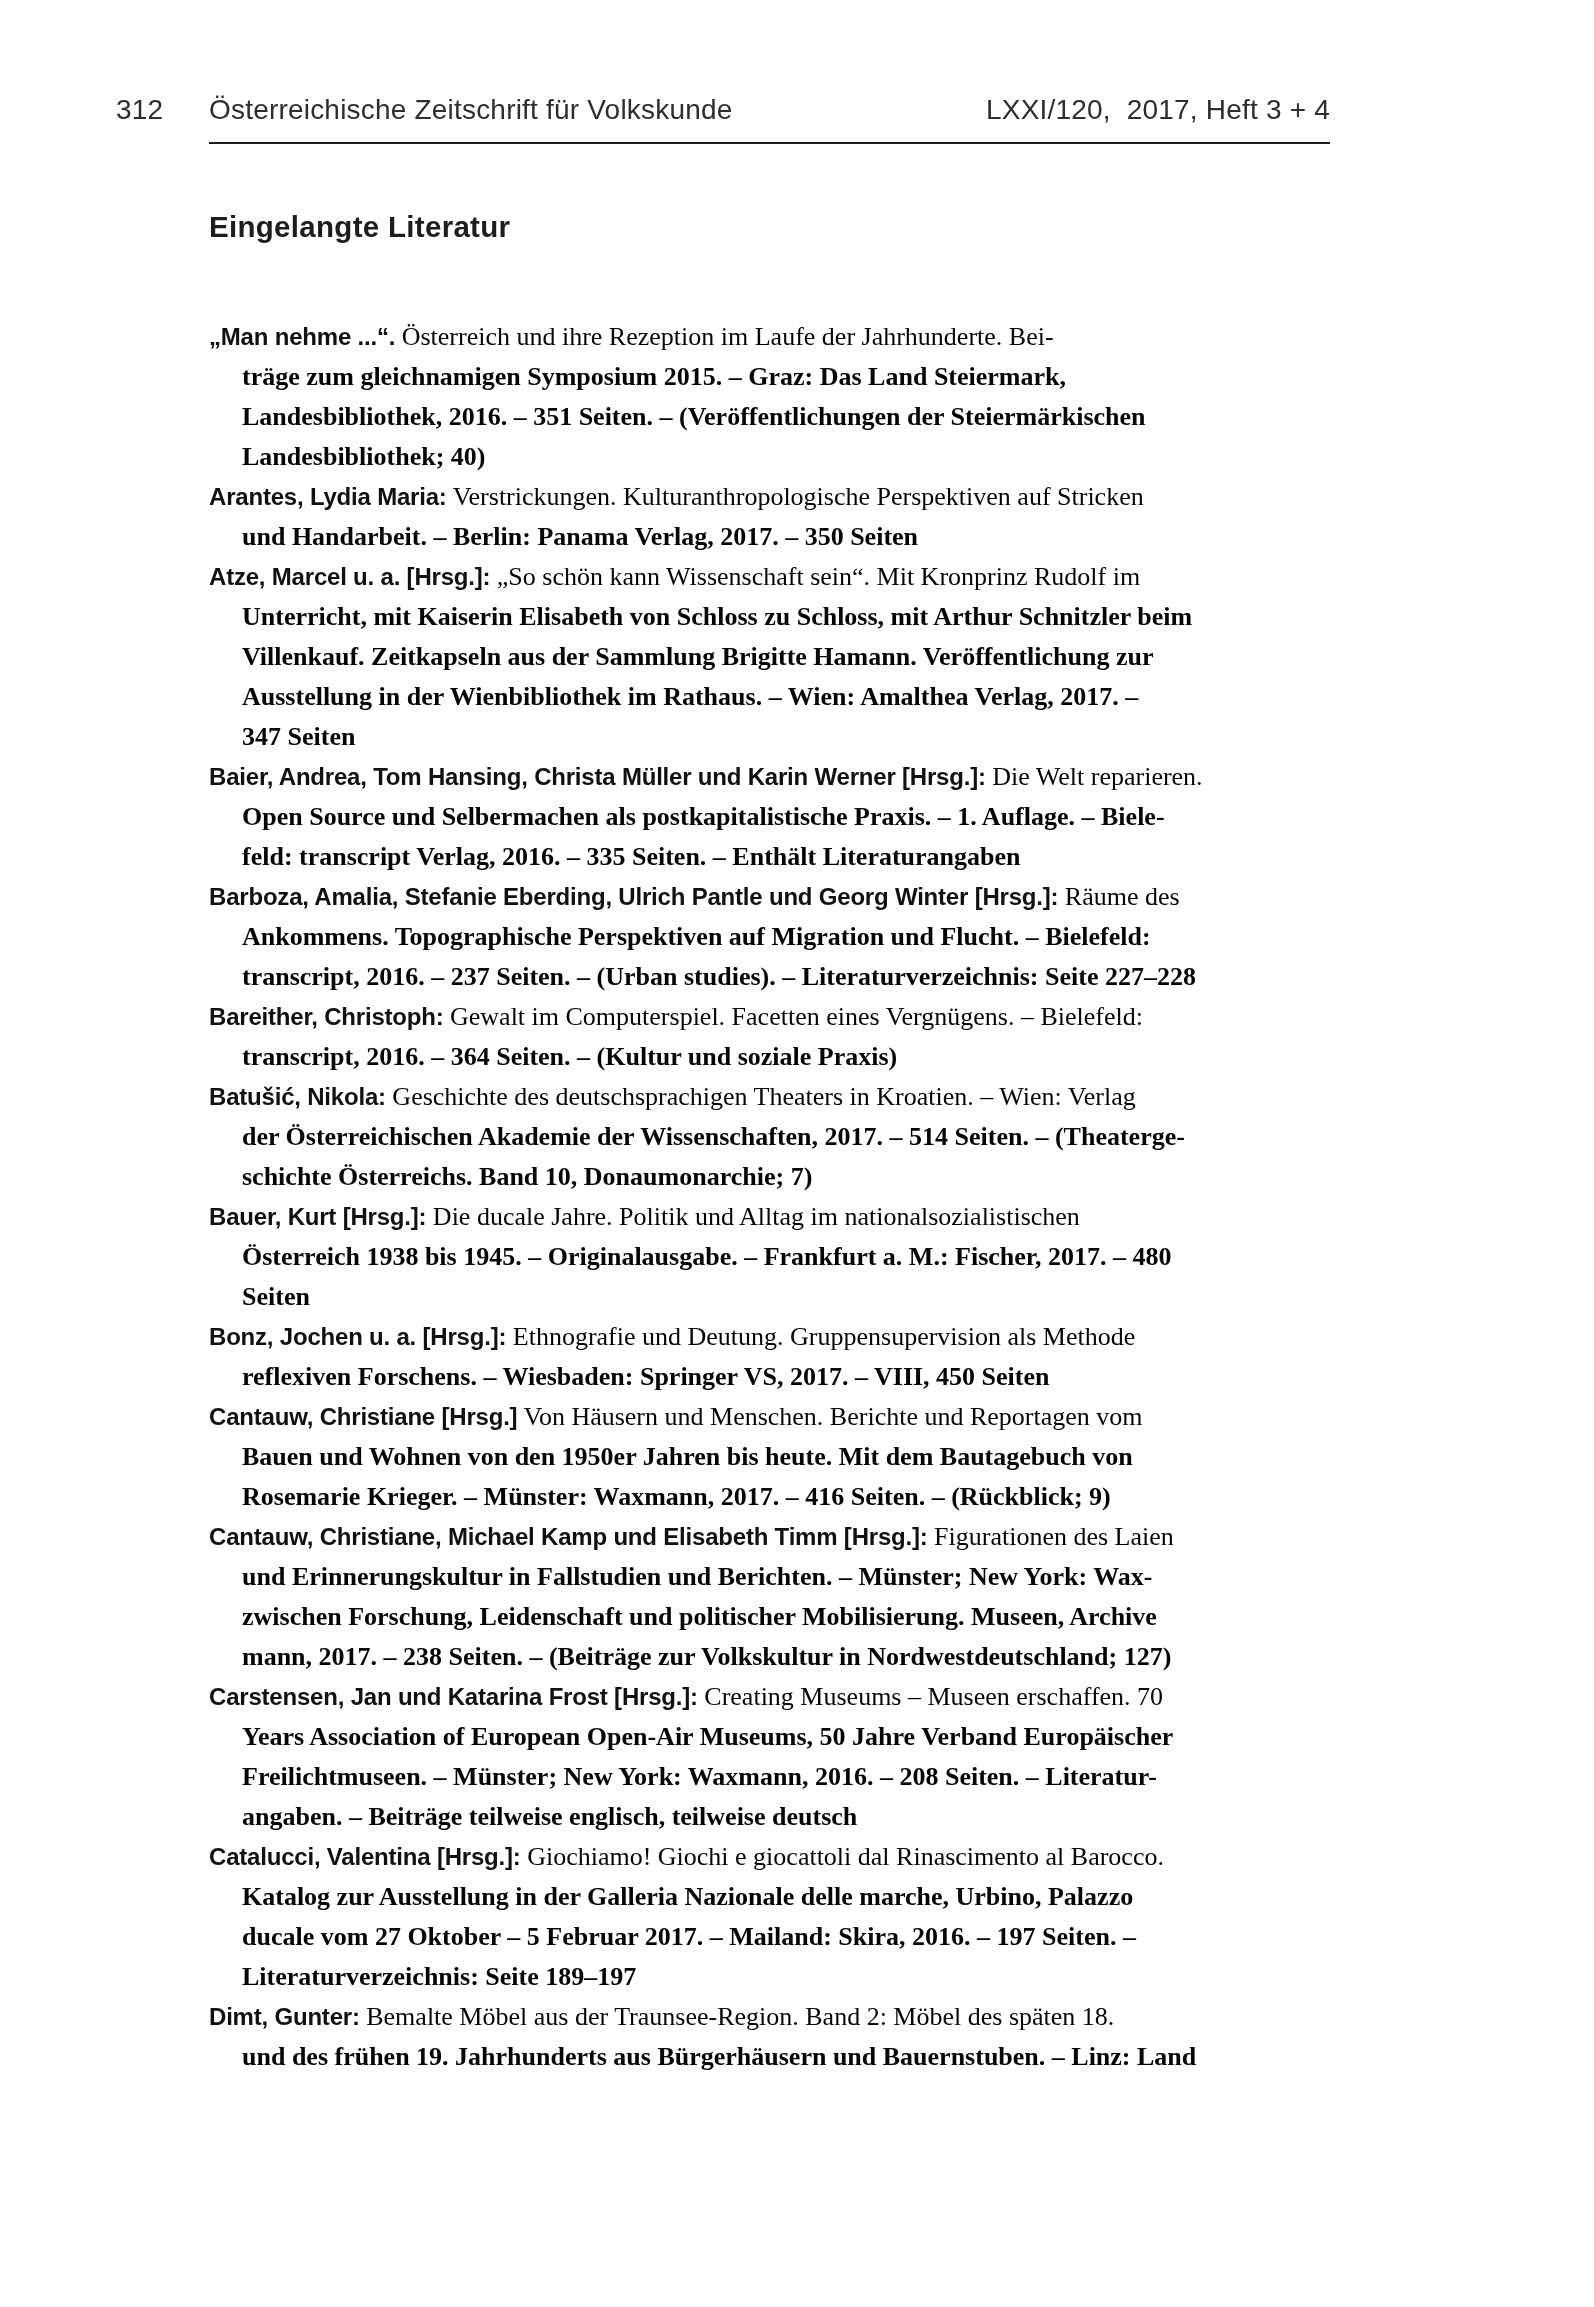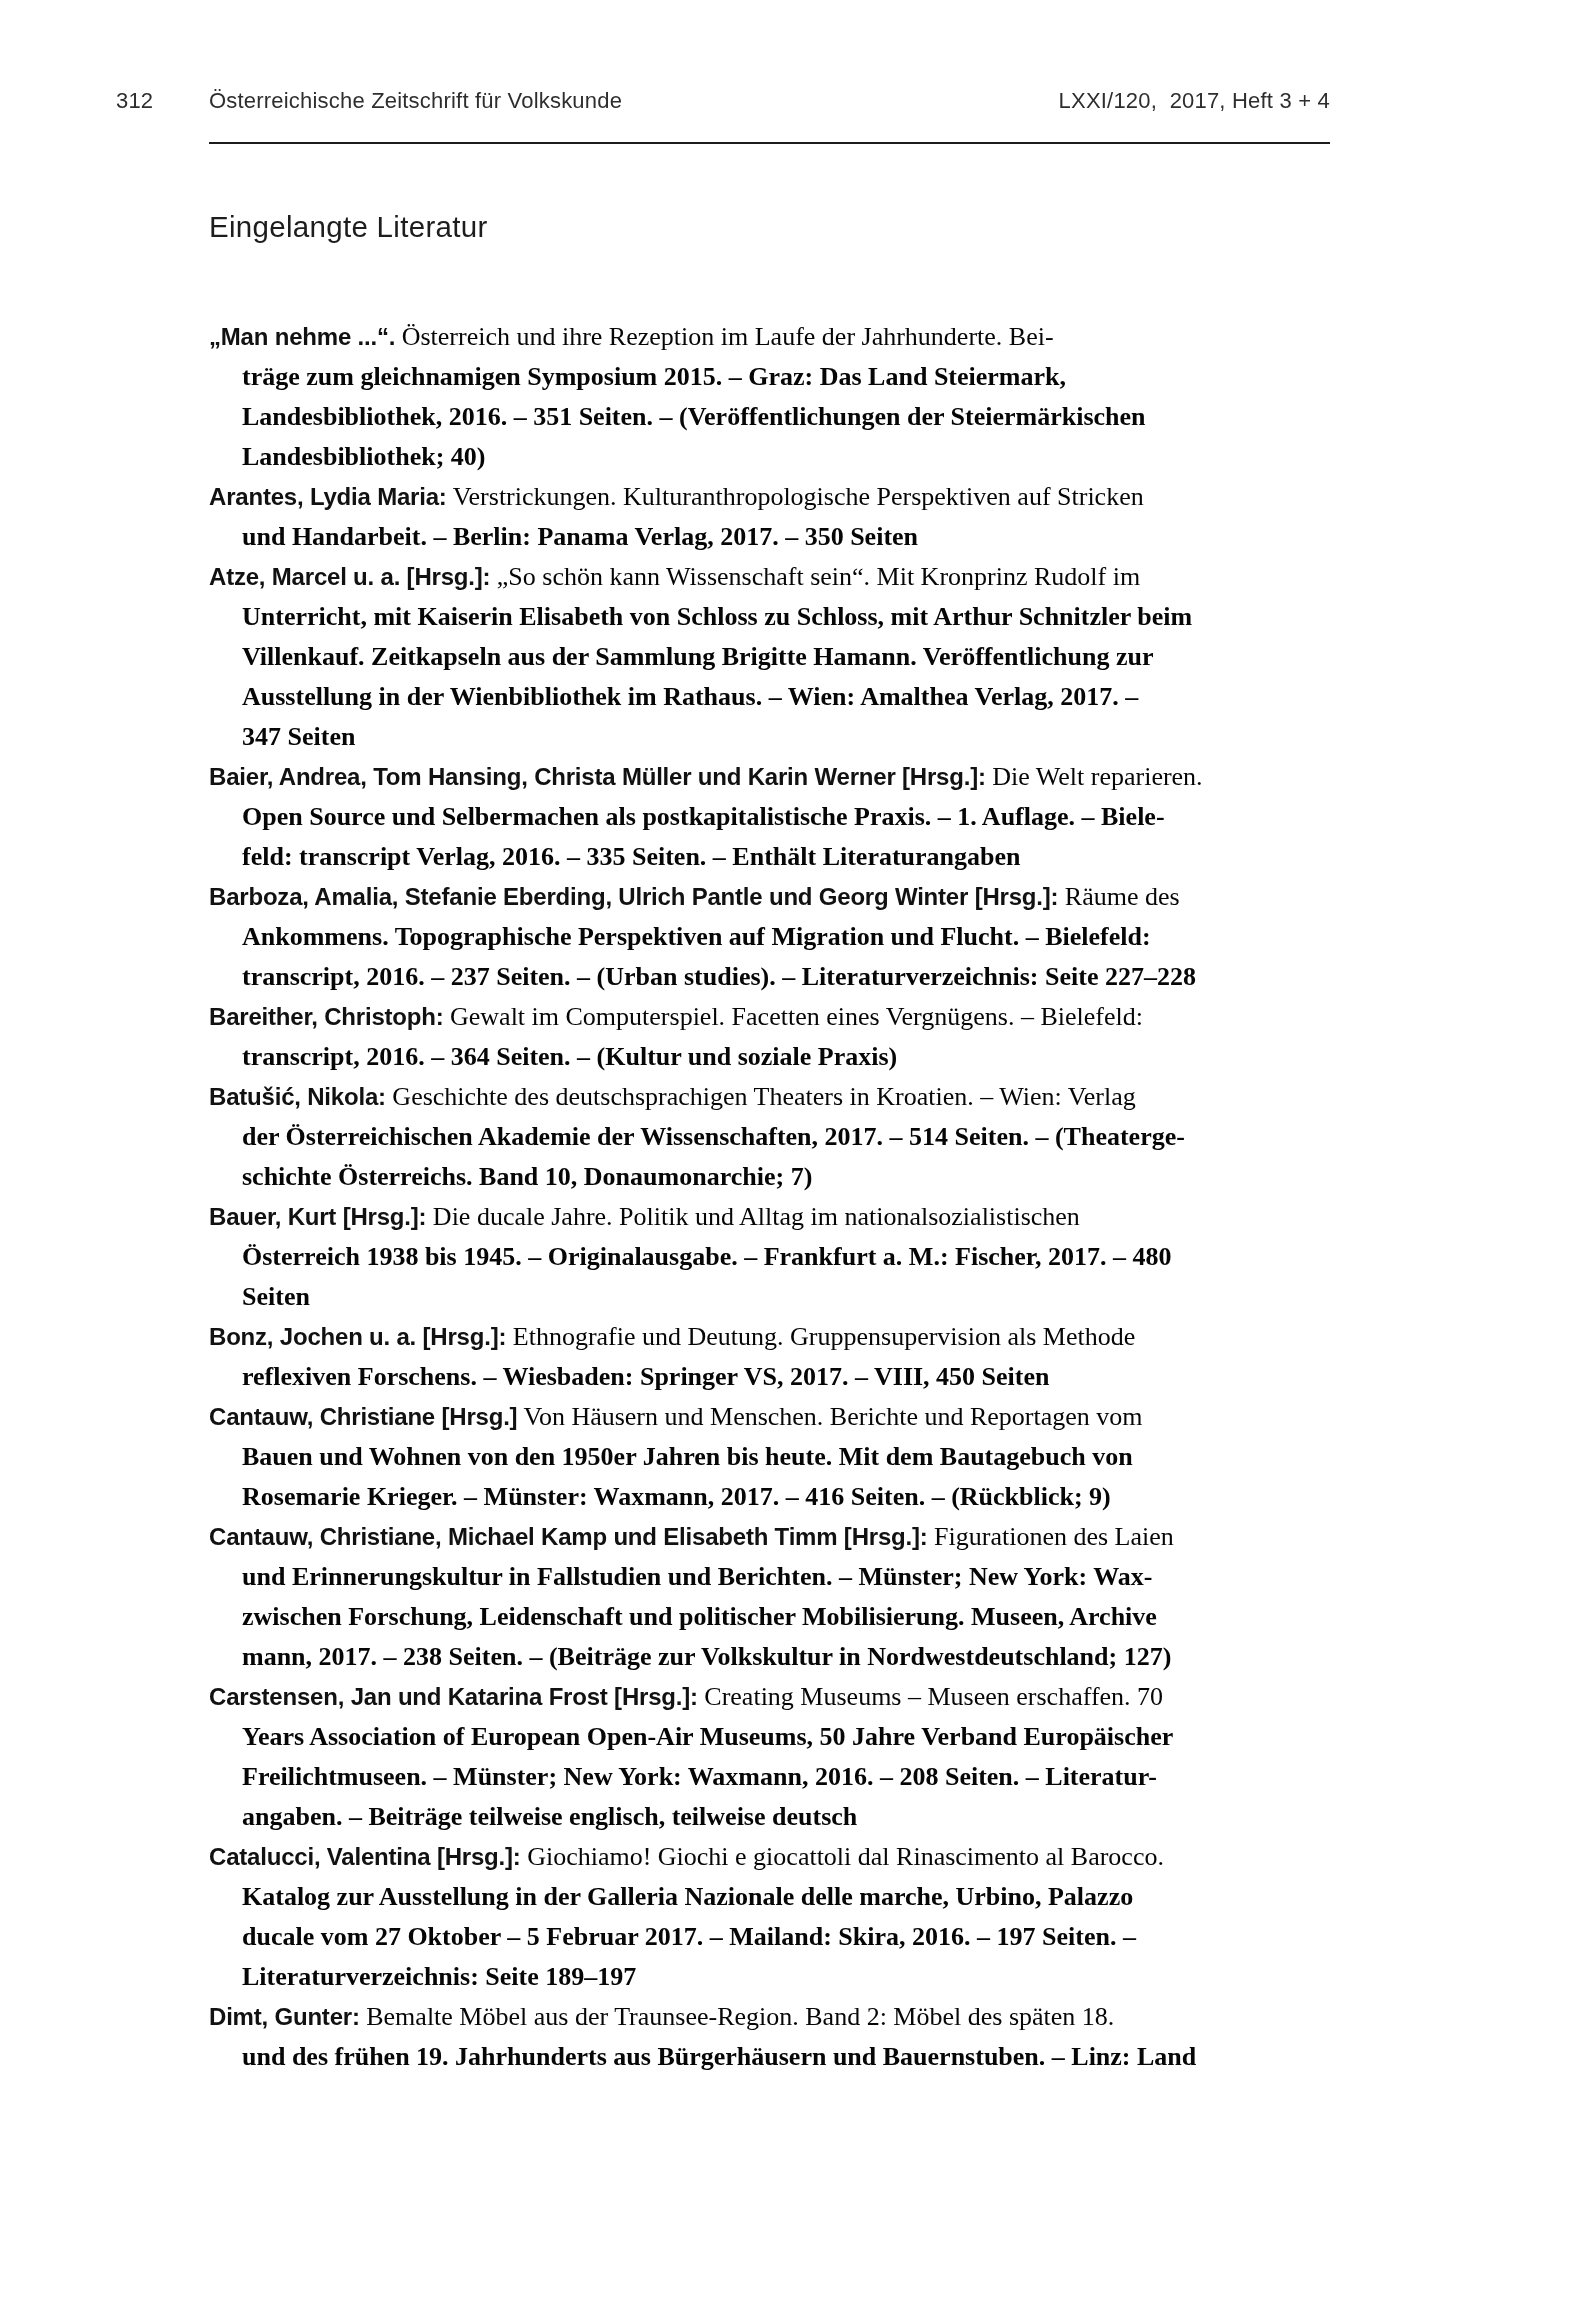--- a/index.html
+++ b/index.html
@@ -18,11 +18,11 @@
   
   .running-head {
     position: absolute;
-    top: 88px;
+    top: 94px;
     left: 116px;
     width: 1214px;
     font-family: "Liberation Sans", sans-serif;
-    font-size: 22px;
+    font-size: 28px;
     font-weight: 400;
     color: #2e2e2e;
     letter-spacing: 0.2px;

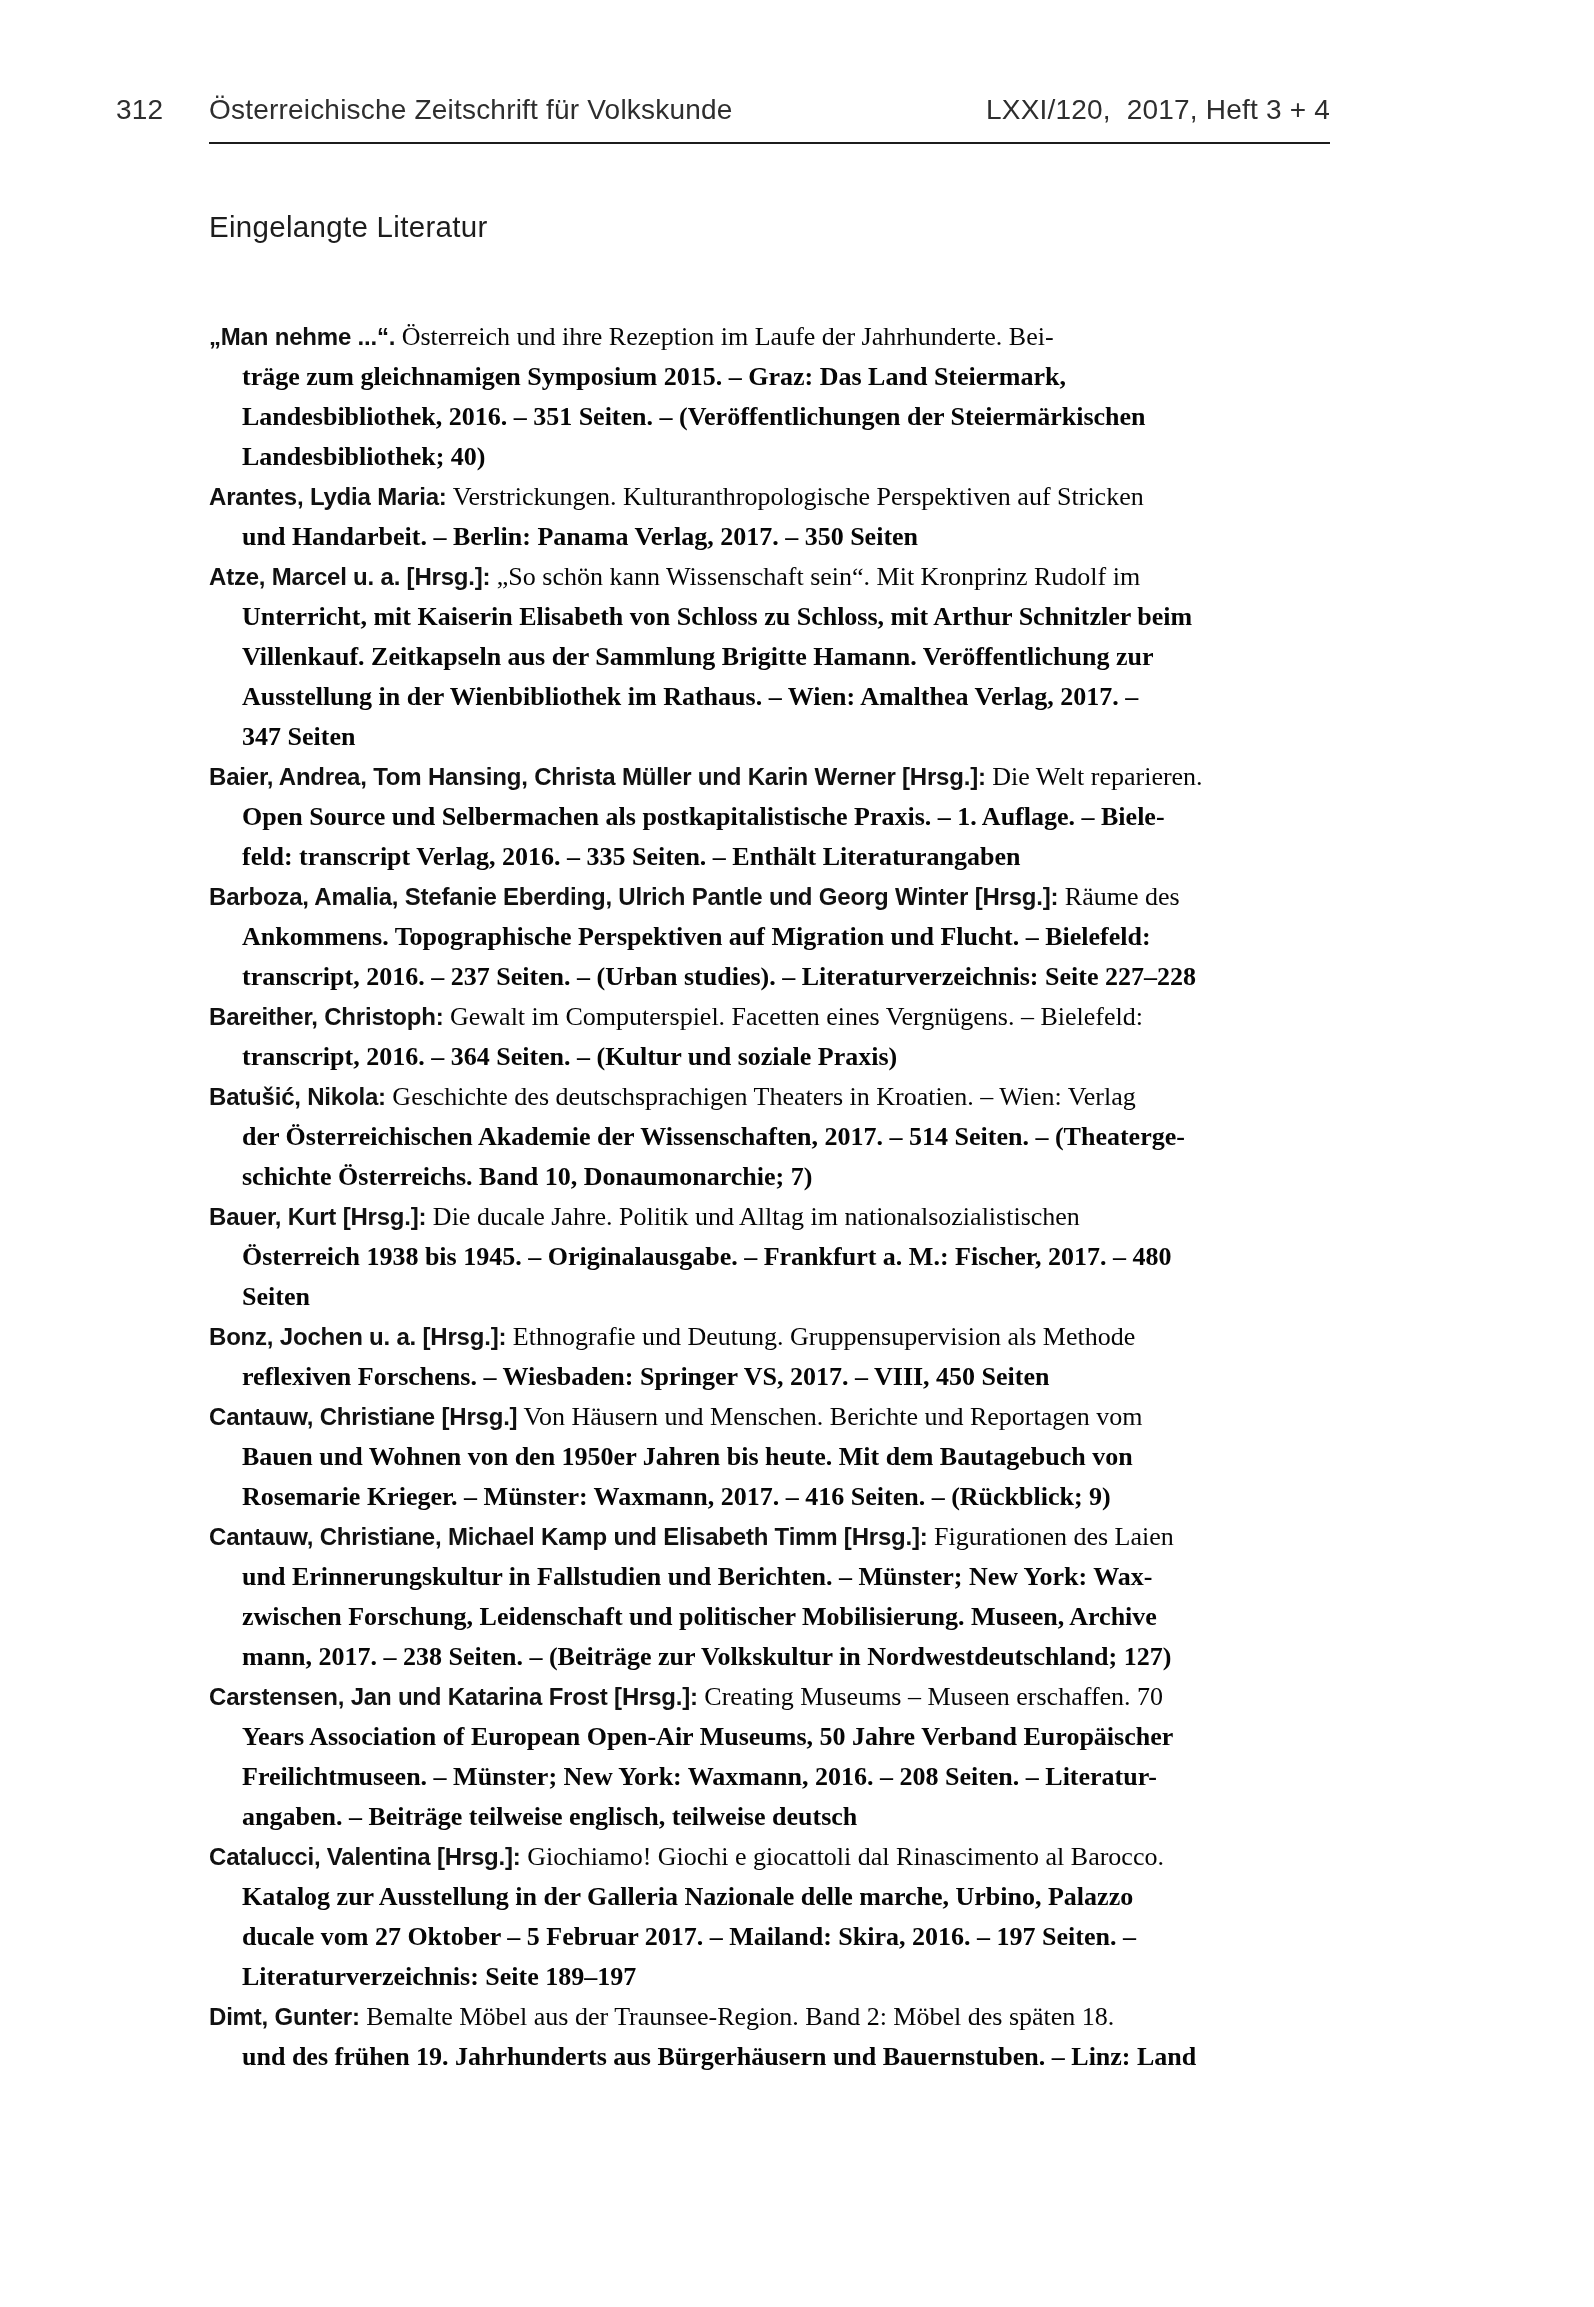--- a/index.html
+++ b/index.html
@@ -45,7 +45,7 @@
     left: 209px;
     font-family: "Liberation Sans", sans-serif;
     font-size: 29.5px;
-    font-weight: 400;
+    font-weight: 700;
     letter-spacing: 0.3px;
     color: #1d1d1d;
     line-height: 33px;

